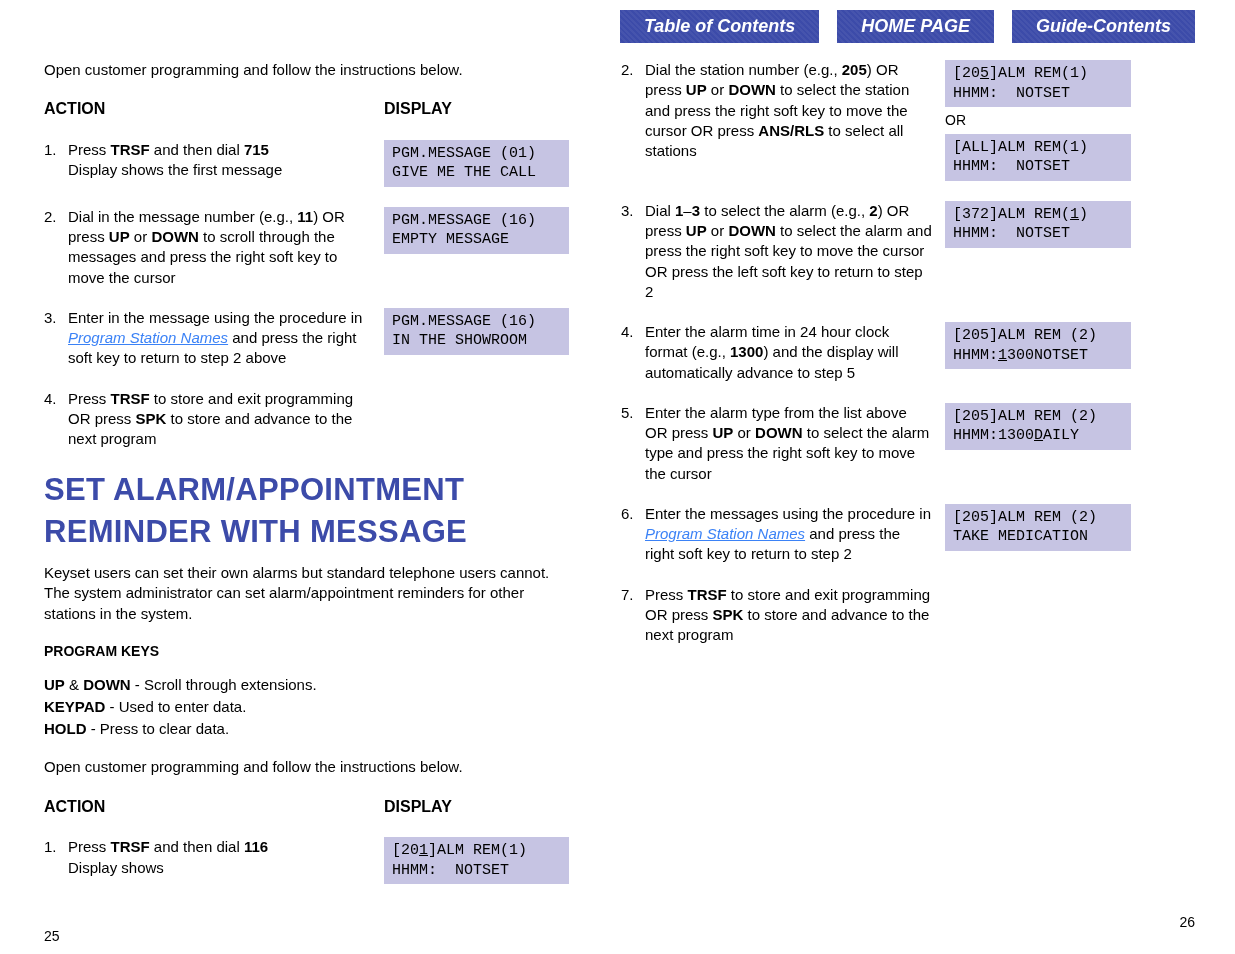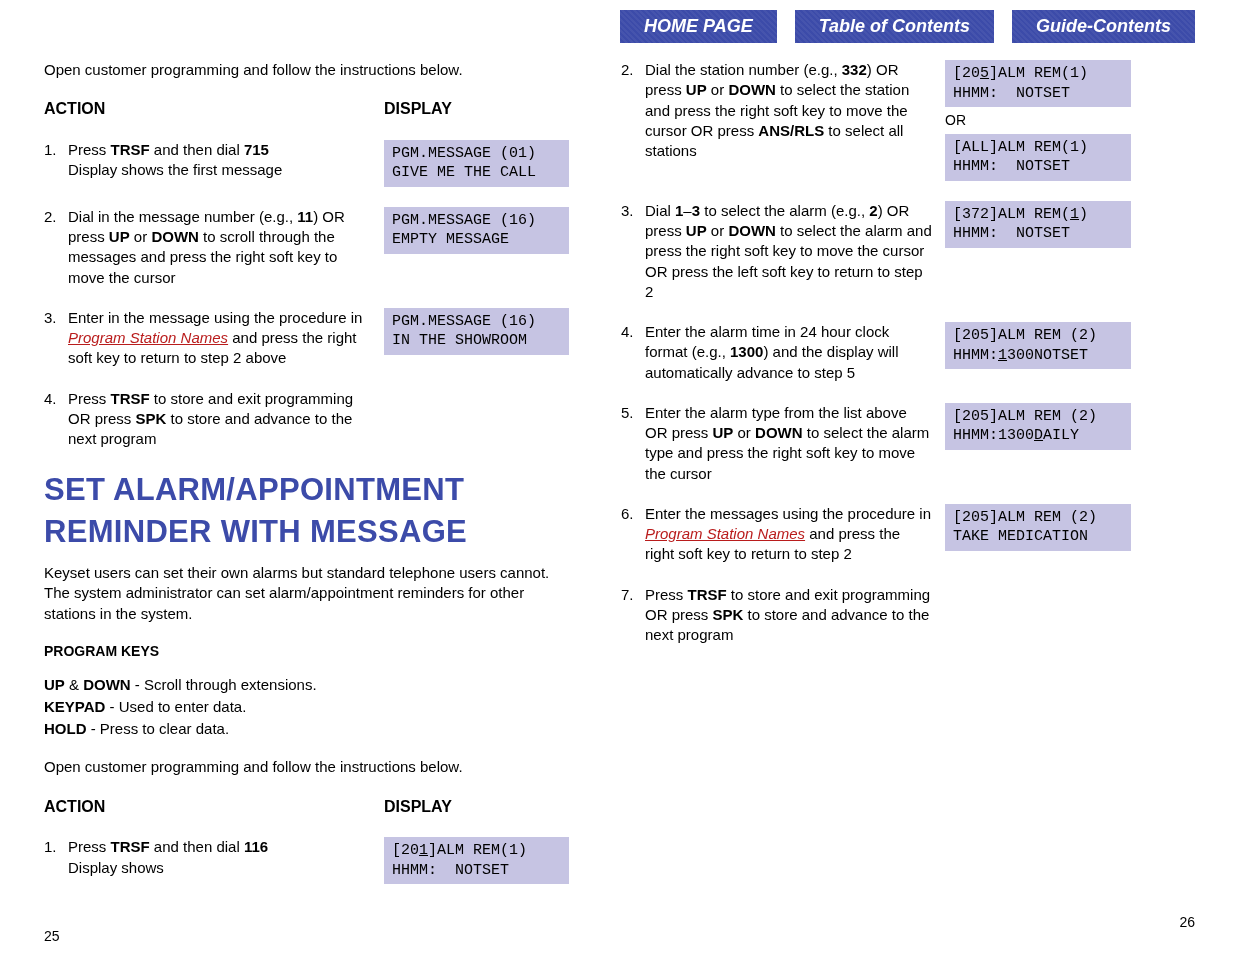--- a/index.html
+++ b/index.html
@@ -127,8 +127,8 @@
 <body>
 
 <div class="nav-tabs">
+  <button class="nav-tab">Table of Contents</button>
   <button class="nav-tab">HOME PAGE</button>
-  <button class="nav-tab">Table of Contents</button>
   <button class="nav-tab">Guide-Contents</button>
 </div>
 

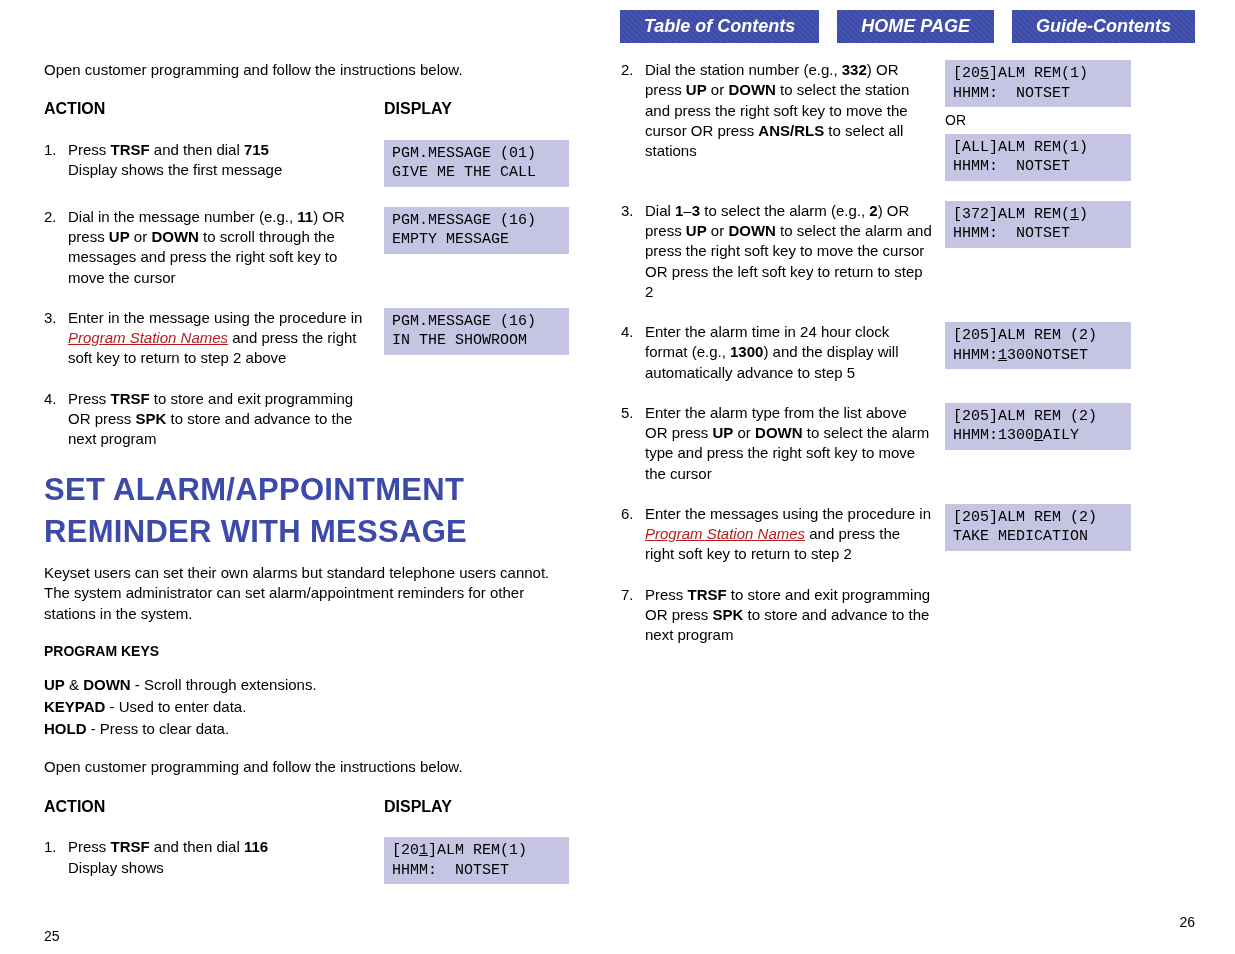--- a/index.html
+++ b/index.html
@@ -213,7 +213,7 @@
     <div class="row">
       <div class="action-num">2.</div>
       <div class="action-text">
-        <span>Dial the station number (e.g., </span><b>332</b><span>) OR press </span><b>UP</b><span> or </span><b>DOWN</b><span> to select the station and press the right soft key to move the cursor OR press </span><b>ANS/RLS</b><span> to select all stations</span>
+        <span>Dial the station number (e.g., </span><b>205</b><span>) OR press </span><b>UP</b><span> or </span><b>DOWN</b><span> to select the station and press the right soft key to move the cursor OR press </span><b>ANS/RLS</b><span> to select all stations</span>
       </div>
       <div class="display-stack">
         <div class="display-box"><span>[20</span><span class="u">5</span><span>]ALM REM(1)

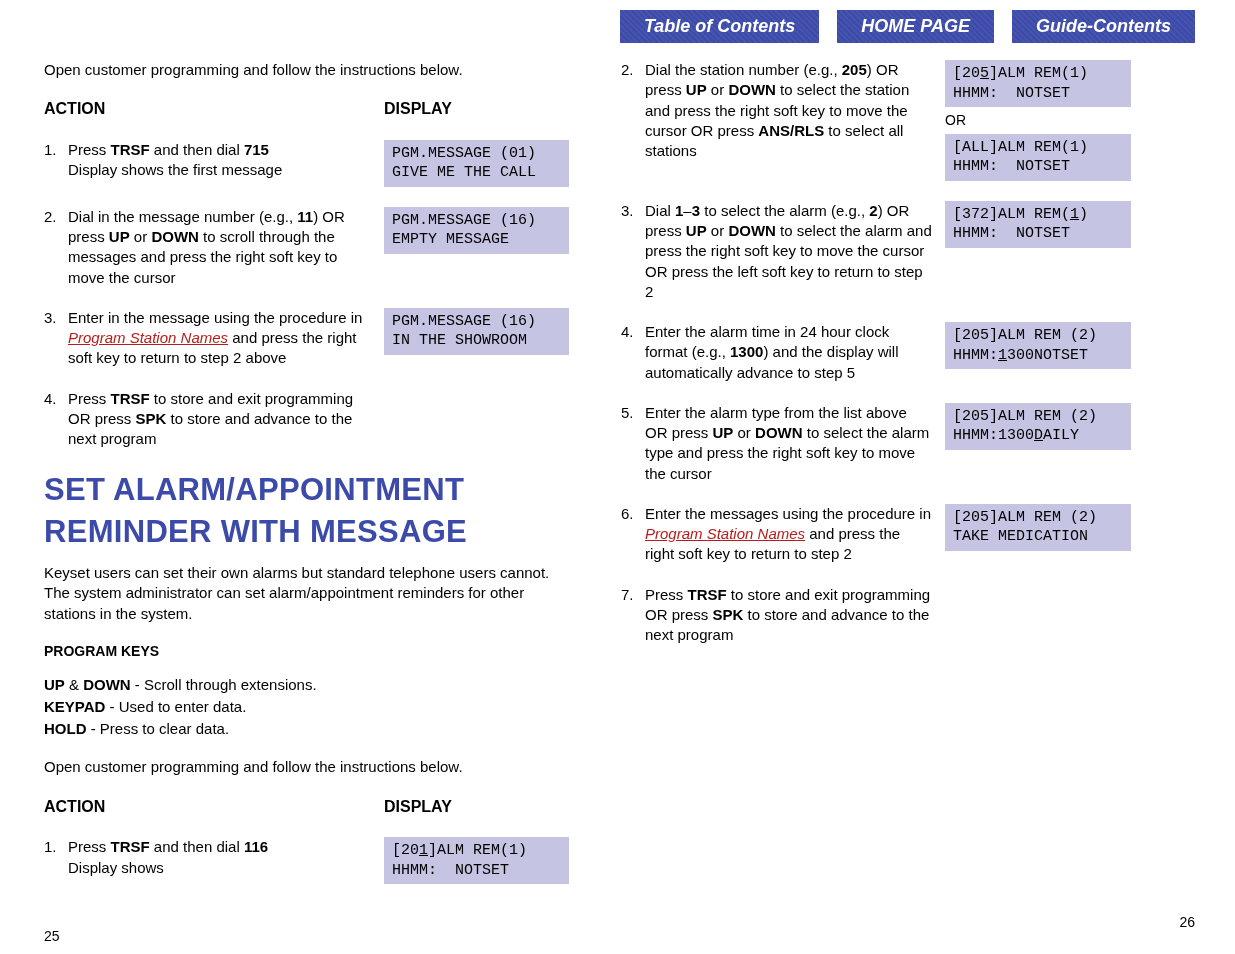--- a/index.html
+++ b/index.html
@@ -100,7 +100,7 @@
     .key-line { margin-bottom: 2px; }
     .keys-block { margin-bottom: 18px; }
     .link {
-      color: #b91c1c;
+      color: #3b82f6;
       text-decoration: underline;
       font-style: italic;
       cursor: pointer;

